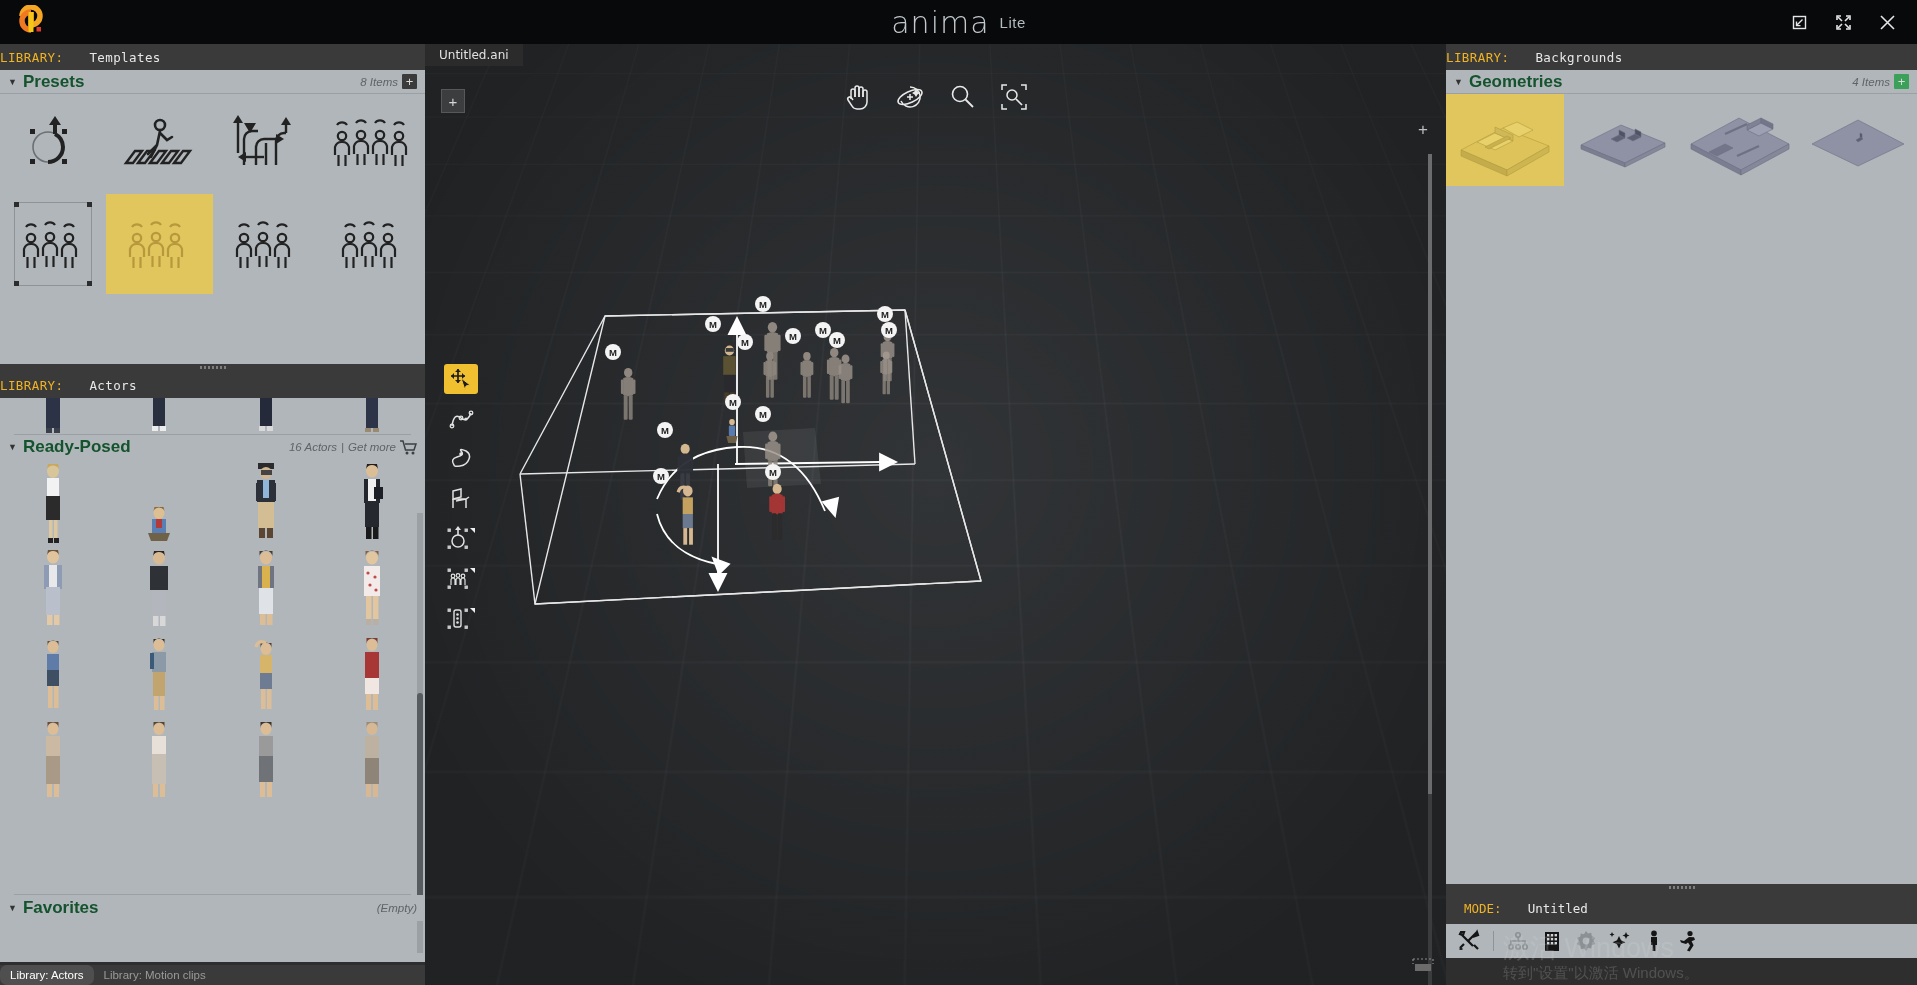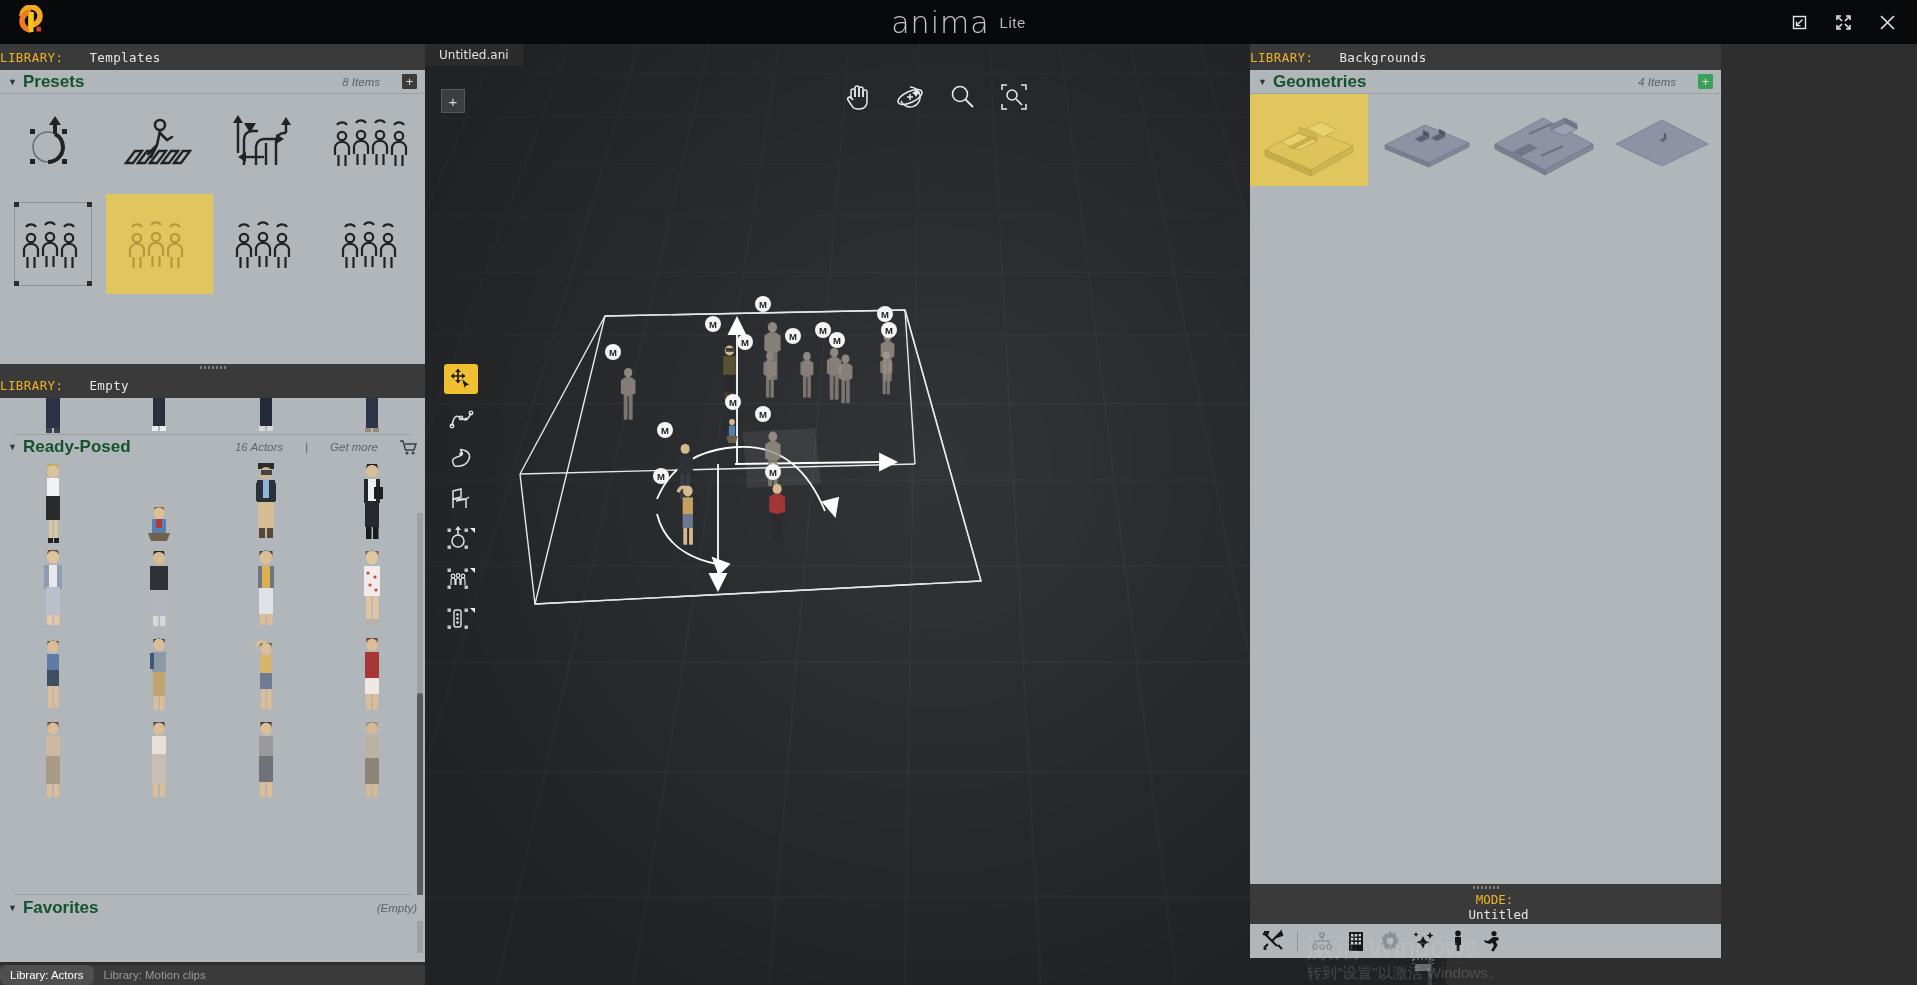--- a/index.html
+++ b/index.html
@@ -9,7 +9,7 @@
     font-family: "Liberation Sans", sans-serif;
     overflow: hidden;
   }
-  #app { position: relative; width: 1721px; height: 985px; background: #2e2e2e; }
+  #app { position: relative; width: 1917px; height: 985px; background: #2e2e2e; }
 
   
   .titlebar {

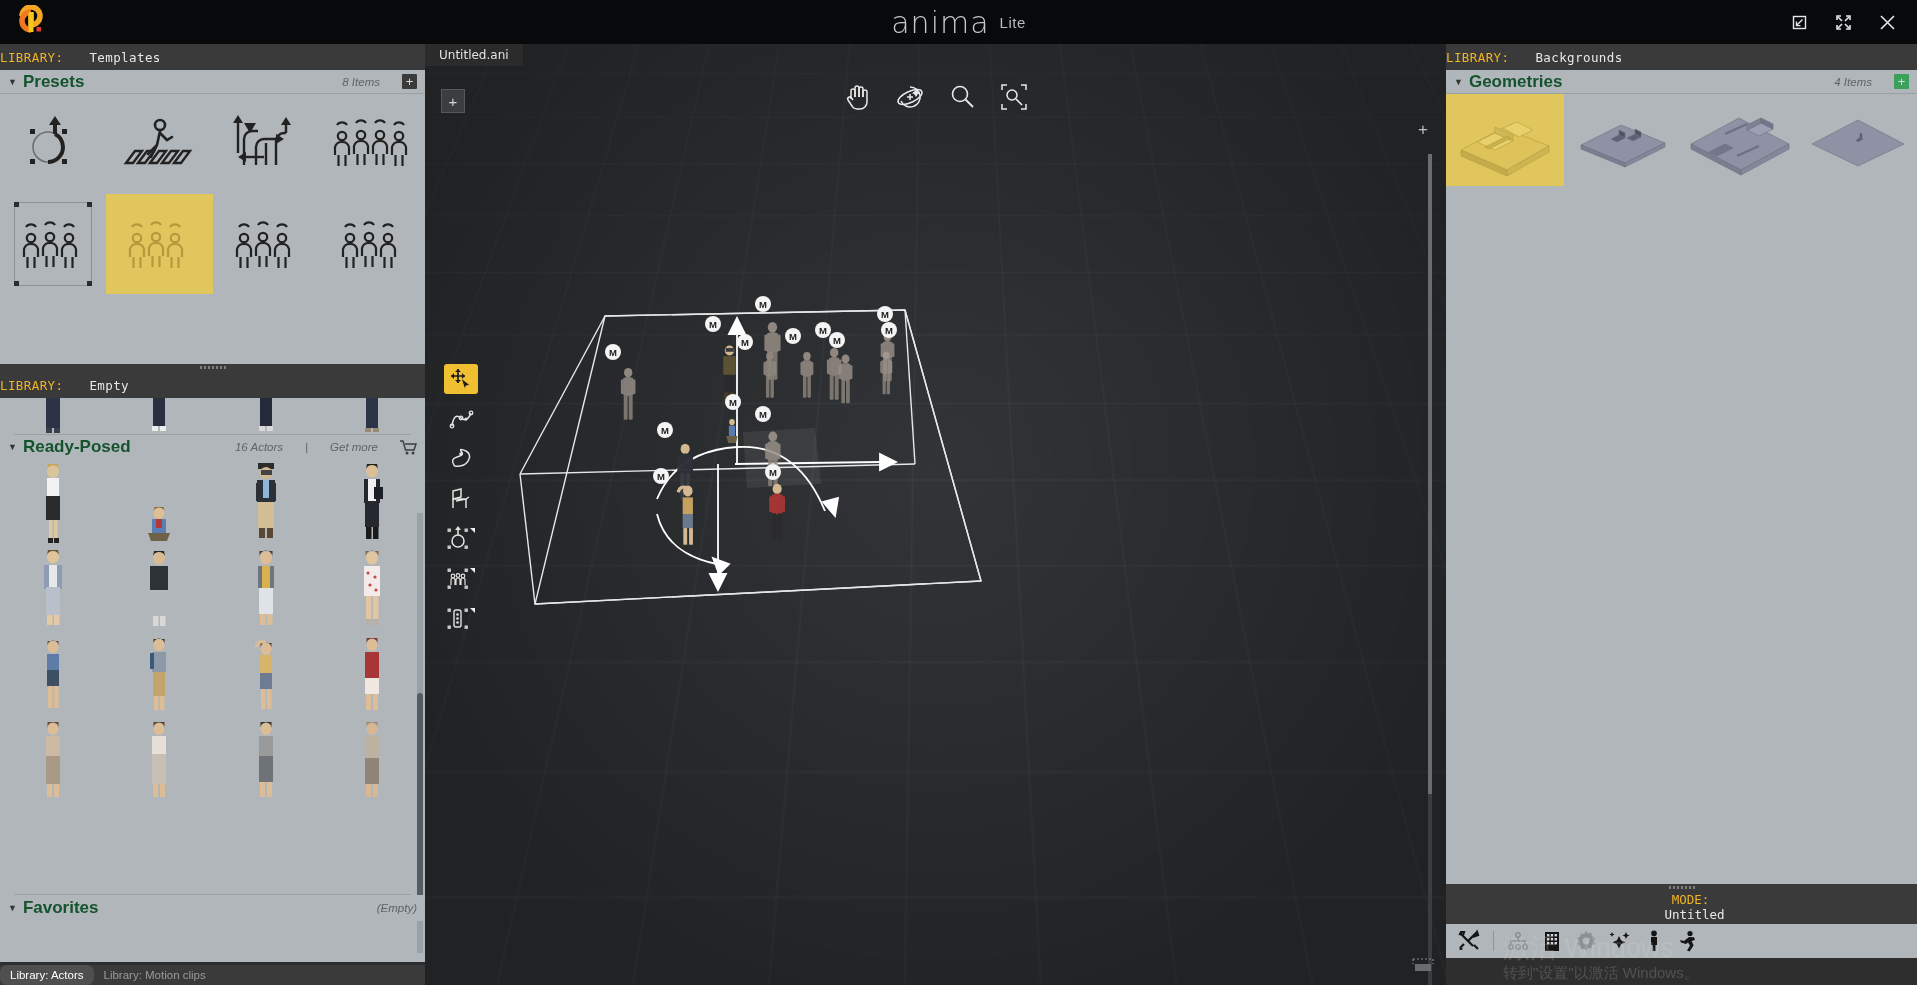--- a/index.html
+++ b/index.html
@@ -50,7 +50,7 @@
   .sec-header .title { font-size: 17px; color: #14532d; font-weight: bold; }
   .sec-header .meta {
     margin-left: auto; font-size: 11.5px; font-style: italic; color: #5e6468;
-    display: flex; align-items: center; gap: 22px;
+    display: flex; align-items: center; gap: 4px;
   }
   .plusbtn {
     width: 15px; height: 15px; background: #3b3b3b; color: #dcdcdc;

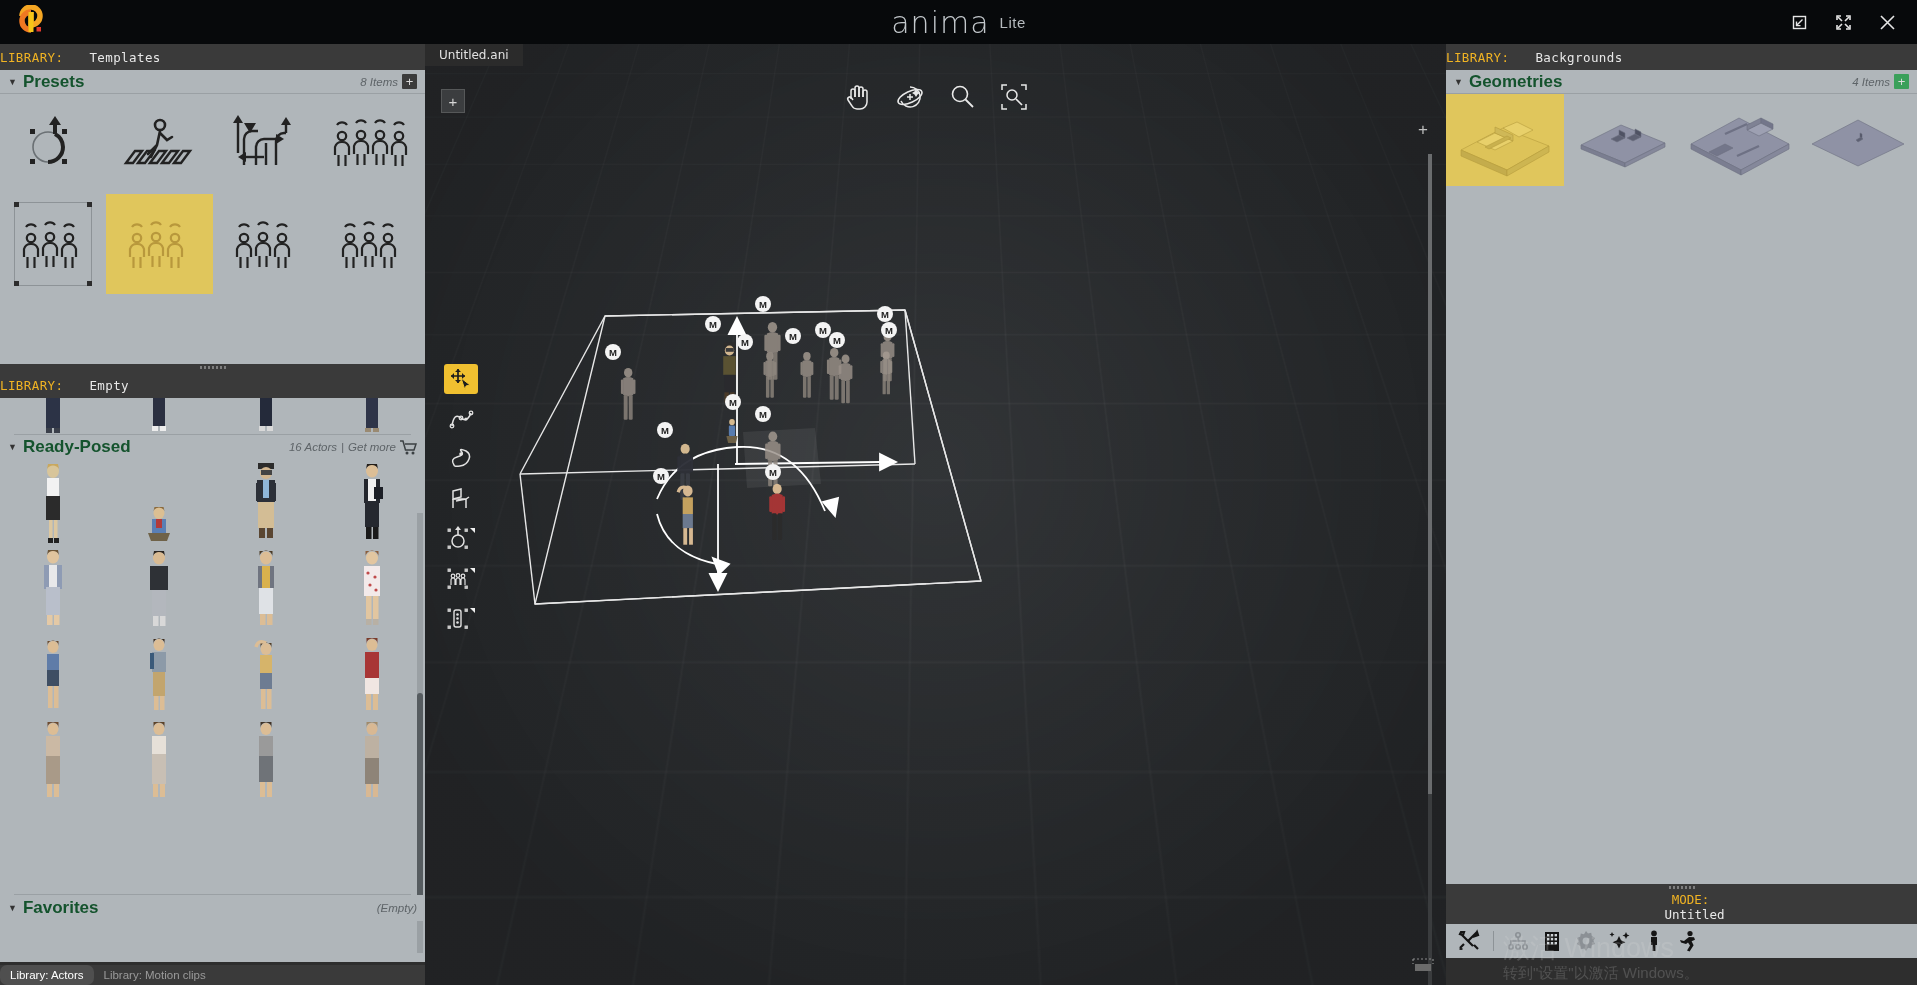--- a/index.html
+++ b/index.html
@@ -397,7 +397,7 @@
 
     <div class="lib-header">
       <span class="lbl">LIBRARY:</span>
-      <span class="val">Empty</span>
+      <span class="val">Actors</span>
     </div>
 
     <div id="actors-area" style="height:564px; overflow:hidden; position:relative;">

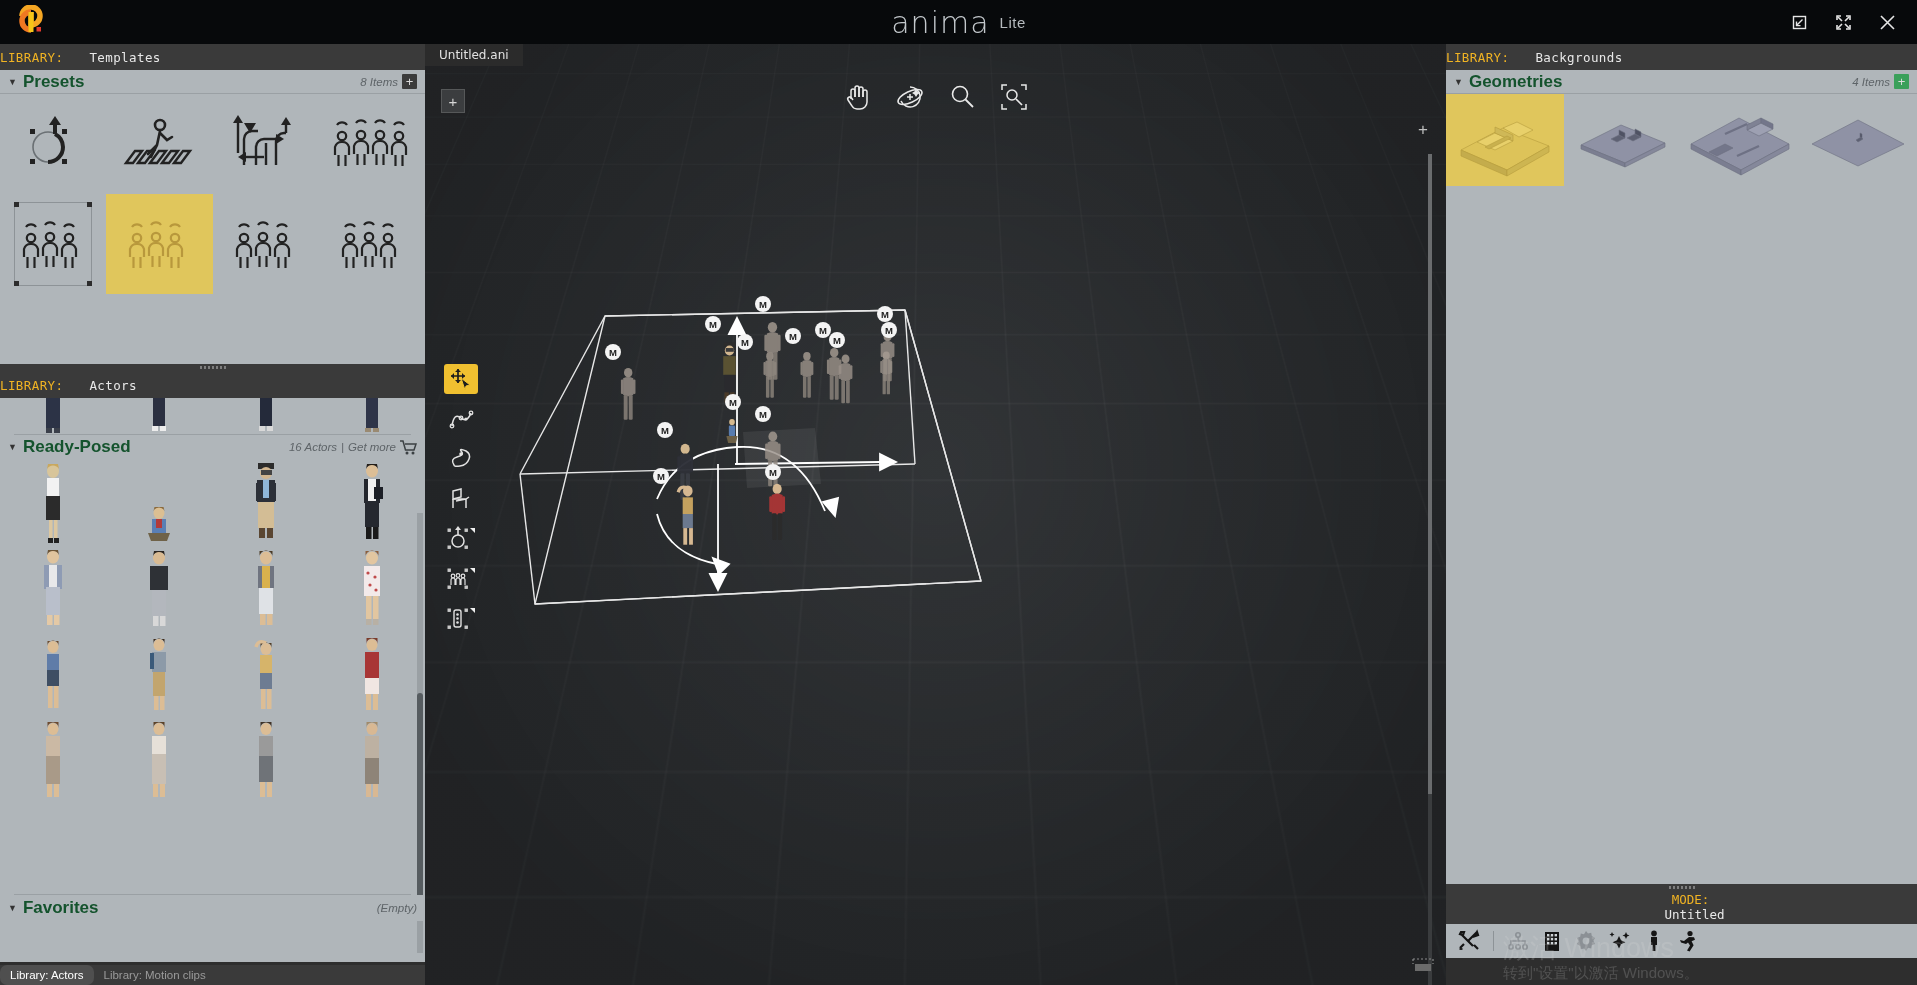--- a/index.html
+++ b/index.html
@@ -189,7 +189,7 @@
   }
   #mode-bar {
     height: 32px; background: #3a3a3a; display: flex; align-items: center;
-    font-family: "DejaVu Sans Mono", monospace; font-size: 12.5px; position: relative; flex-direction: column;
+    font-family: "DejaVu Sans Mono", monospace; font-size: 12.5px; position: relative;
   }
   #mode-bar .lbl { color: #f0b323; margin-left: 18px; }
   #mode-bar .val { color: #e8e8e8; margin-left: 26px; }

